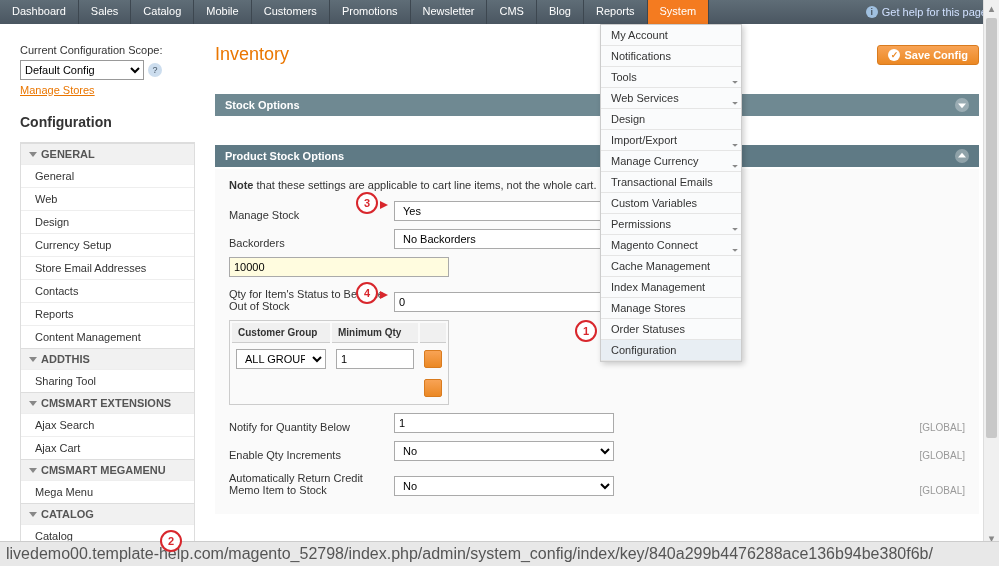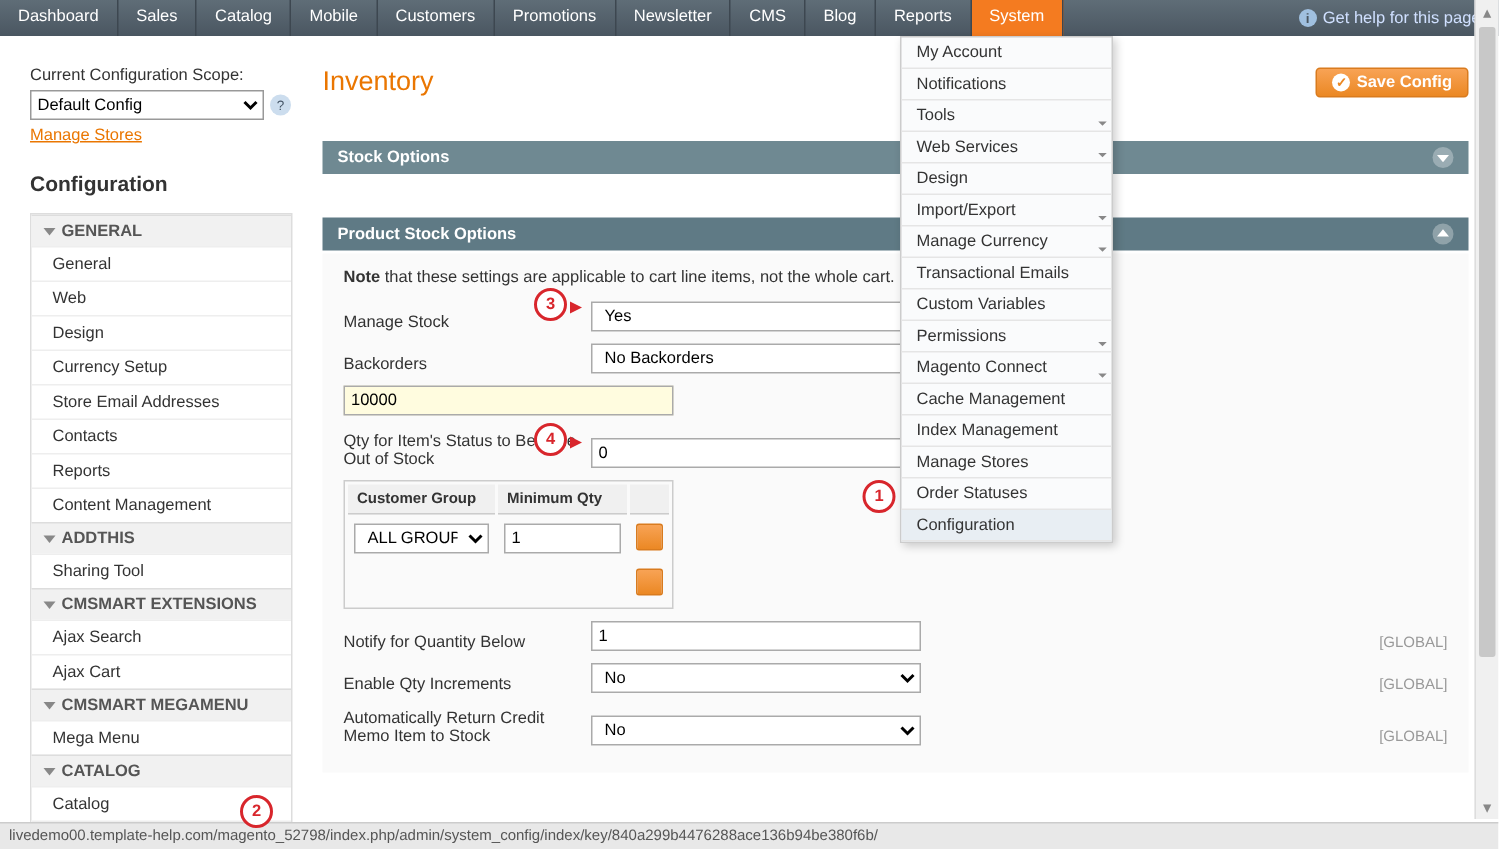--- a/index.html
+++ b/index.html
@@ -24,7 +24,7 @@
   .left-col { width: 175px; flex-shrink: 0; }
   .scope-label { font-size: 11px; margin-bottom: 4px; }
   .scope-row { display: flex; align-items: center; gap: 4px; }
-  .scope-select { width: 156px; height: 20px; font-size: 11px; border: 1px solid #999; background: #fff; }
+  .scope-select { width: 124px; height: 20px; font-size: 11px; border: 1px solid #999; background: #fff; }
   .scope-help { width: 14px; height: 14px; background: #cde; border-radius: 50%; display: inline-flex; align-items: center; justify-content: center; font-size: 9px; color: #456; }
   .manage-stores { color: #ea7601; text-decoration: underline; display: inline-block; margin-top: 4px; font-size: 11px; }
   

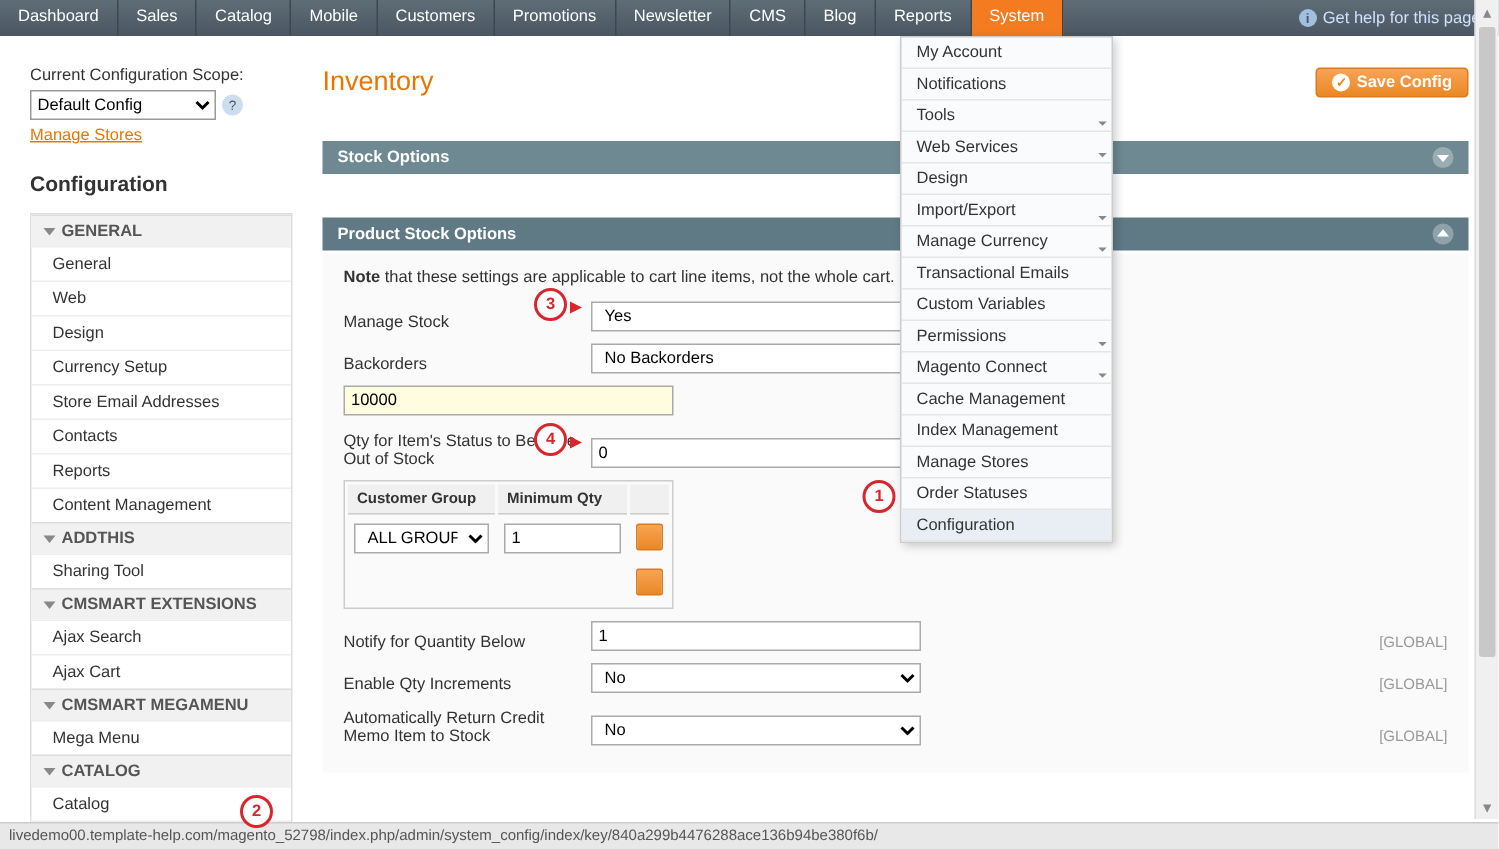--- a/index.html
+++ b/index.html
@@ -68,7 +68,7 @@
   .callout { position: absolute; width: 22px; height: 22px; border: 2px solid #d8262c; border-radius: 50%; display: flex; align-items: center; justify-content: center; font-weight: bold; font-size: 11px; color: #d8262c; background: #fff; z-index: 50; }
   .callout-arrow { position: absolute; width: 0; height: 0; border-top: 4px solid transparent; border-bottom: 4px solid transparent; border-left: 8px solid #d8262c; z-index: 50; }
   
-  .status-bar { position: absolute; bottom: 0; left: 0; right: 0; background: #e8e8e8; border-top: 1px solid #ccc; padding: 3px 6px; font-size: 10px; color: #555; }
+  .status-bar { position: absolute; bottom: 0; left: 0; right: 0; background: #e8e8e8; border-top: 1px solid #ccc; padding: 3px 6px; font-size: 16px; color: #555; }
   .scrollbar-v { position: absolute; right: 0; top: 0; bottom: 20px; width: 16px; background: #f0f0f0; border-left: 1px solid #ddd; }
   .scrollbar-thumb { position: absolute; left: 2px; right: 2px; top: 18px; height: 420px; background: #c8c8c8; border-radius: 2px; }
   .scrollbar-arrow { position: absolute; left: 0; right: 0; height: 16px; display:flex; align-items:center; justify-content:center; color:#888; }

